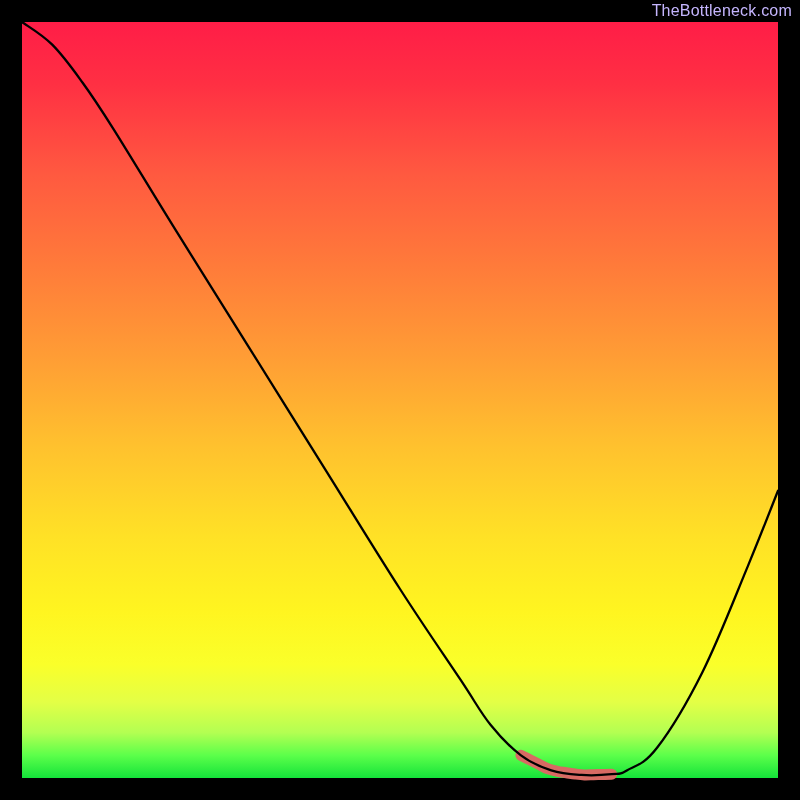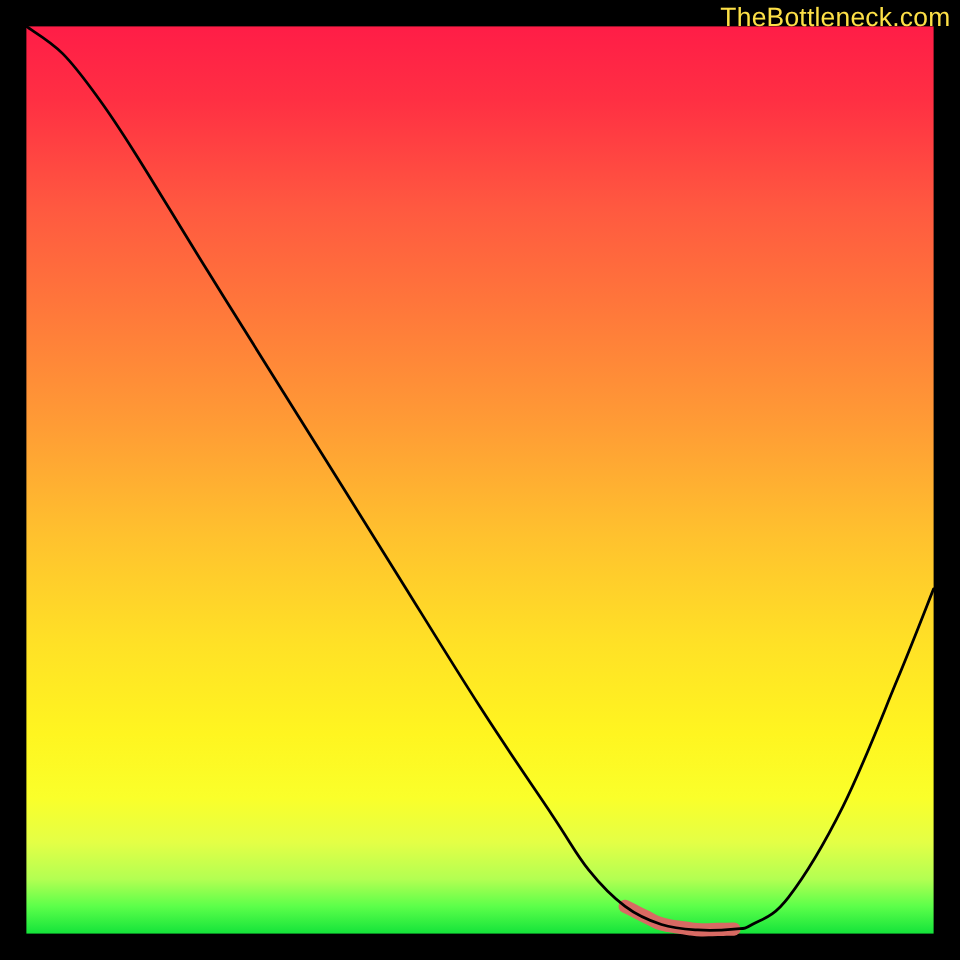--- a/index.html
+++ b/index.html
@@ -45,8 +45,8 @@
     position: absolute;
     top: 2px;
     right: 8px;
-    color: #fde047;
-    font-size: 22px;
+    color: #c4b5fd;
+    font-size: 16px;
     font-weight: 500;
     letter-spacing: 0.2px;
     user-select: none;

